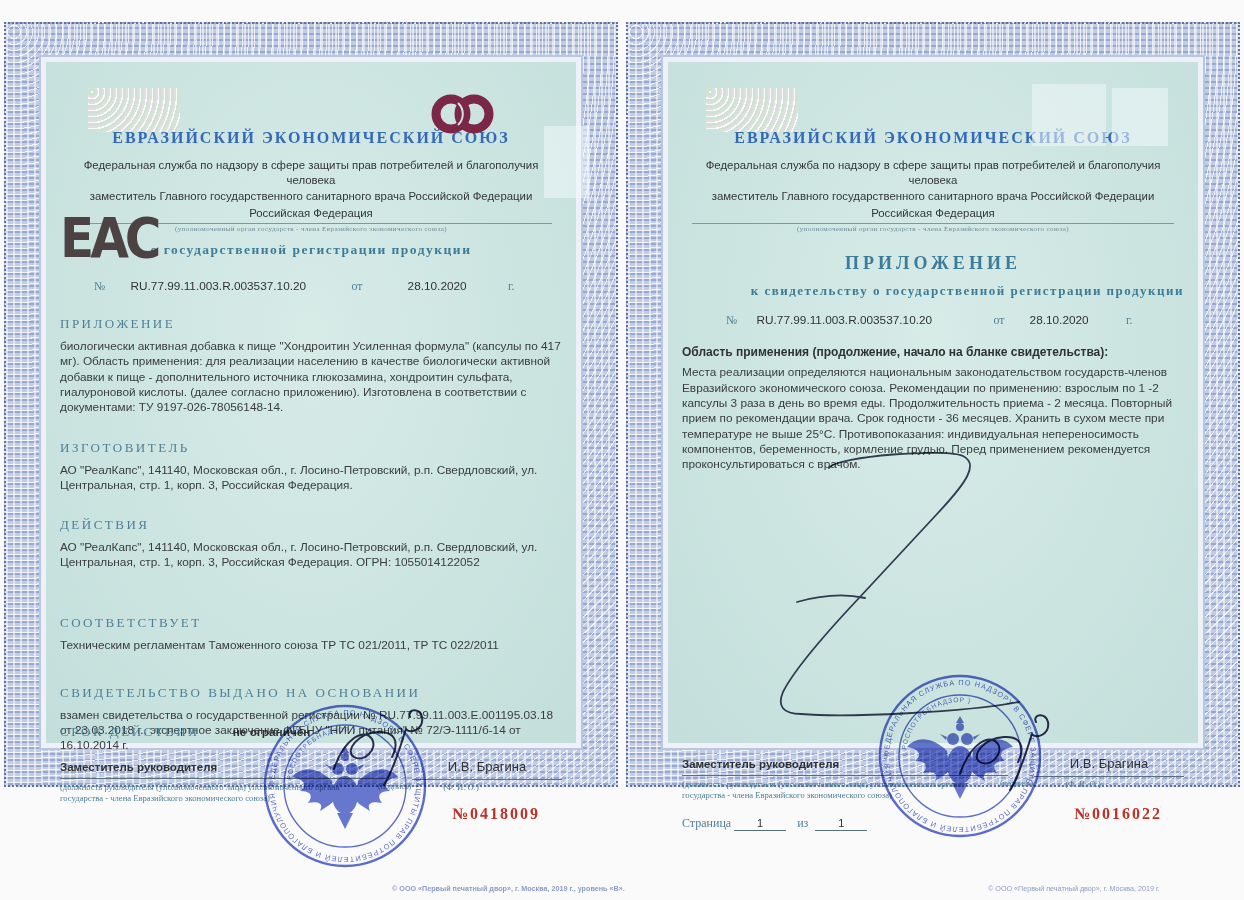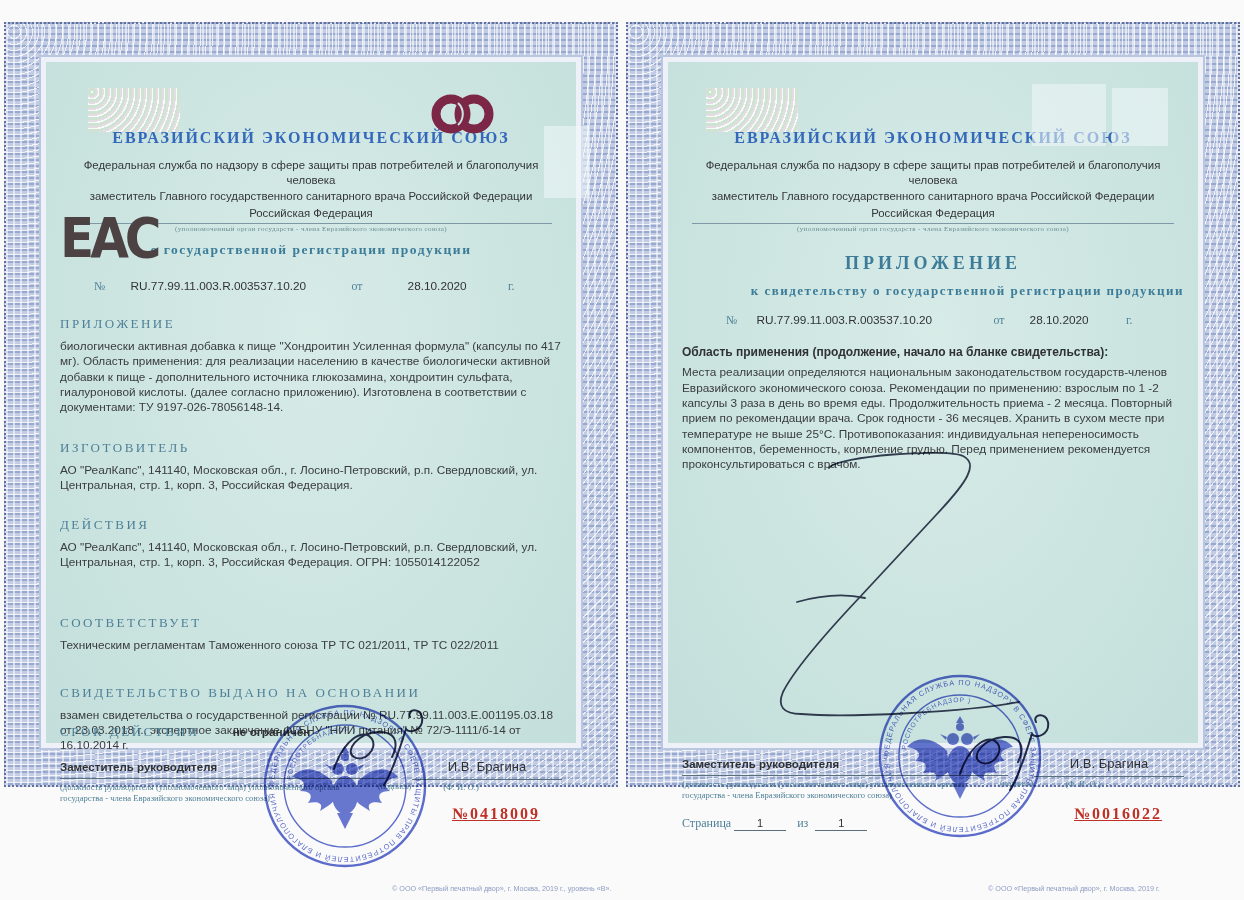--- a/index.html
+++ b/index.html
@@ -73,7 +73,7 @@
   .pagecount .of{margin:0 4px 0 8px;}
 
   .form-number{position:absolute;top:742px;left:392px;font-family:"Liberation Serif",serif;
-    font-weight:bold;font-size:16px;letter-spacing:2px;color:#bf3026;text-decoration:underline;}
+    font-weight:bold;font-size:16px;letter-spacing:2px;color:#bf3026;}
 
   .stamp{position:absolute;width:170px;height:170px;mix-blend-mode:multiply;opacity:.9;}
   .scribble{position:absolute;mix-blend-mode:multiply;}

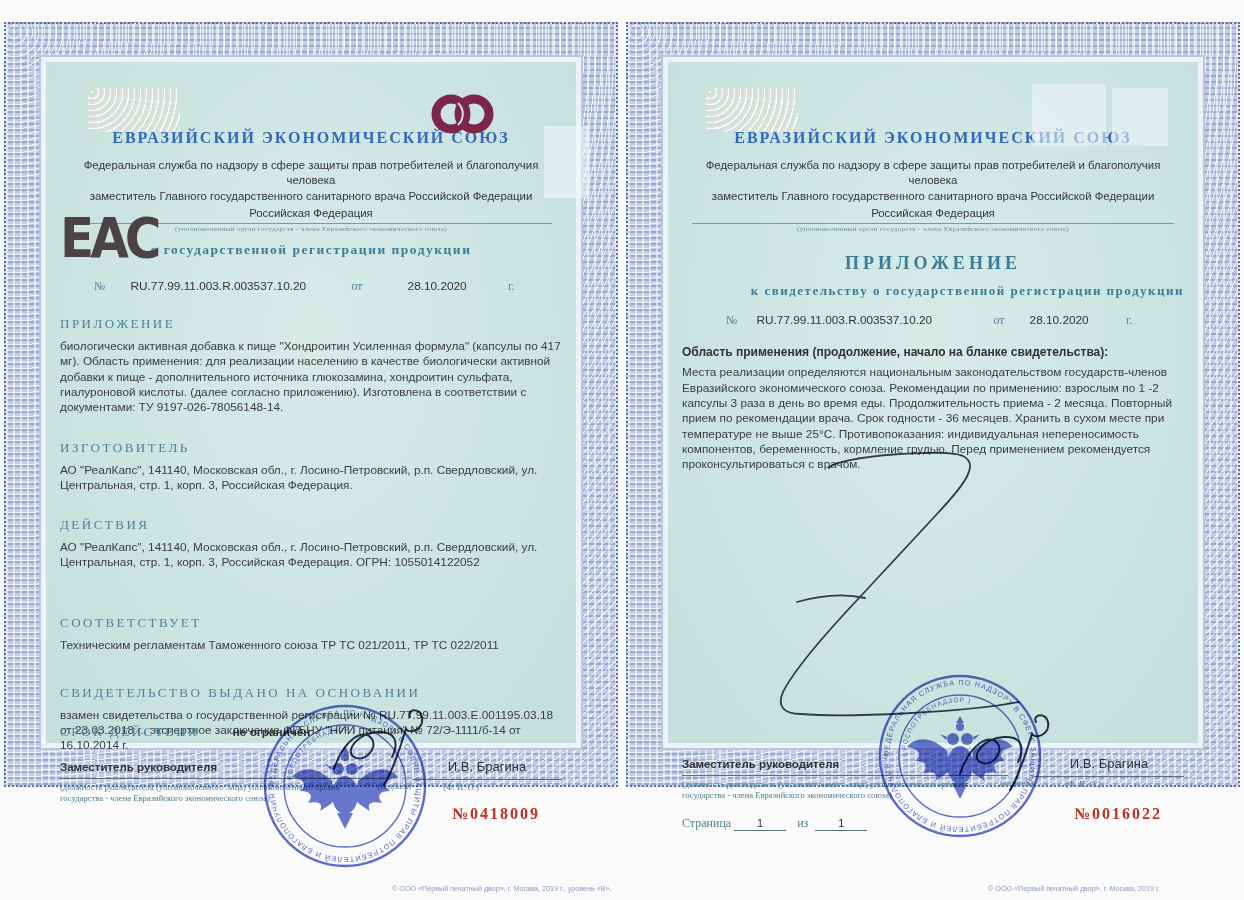--- a/index.html
+++ b/index.html
@@ -79,7 +79,7 @@
   .scribble{position:absolute;mix-blend-mode:multiply;}
   .se-logo{position:absolute;left:368px;top:28px;}
   .footer-note{position:absolute;font-size:7.2px;color:#8e9cc4;}
-  #footer-left{left:392px;top:884px;} #footer-right{left:988px;top:884px;}
+  #footer-left{left:392px;top:884px;font-weight:bold;} #footer-right{left:988px;top:884px;}
 </style>
 </head>
 <body>

